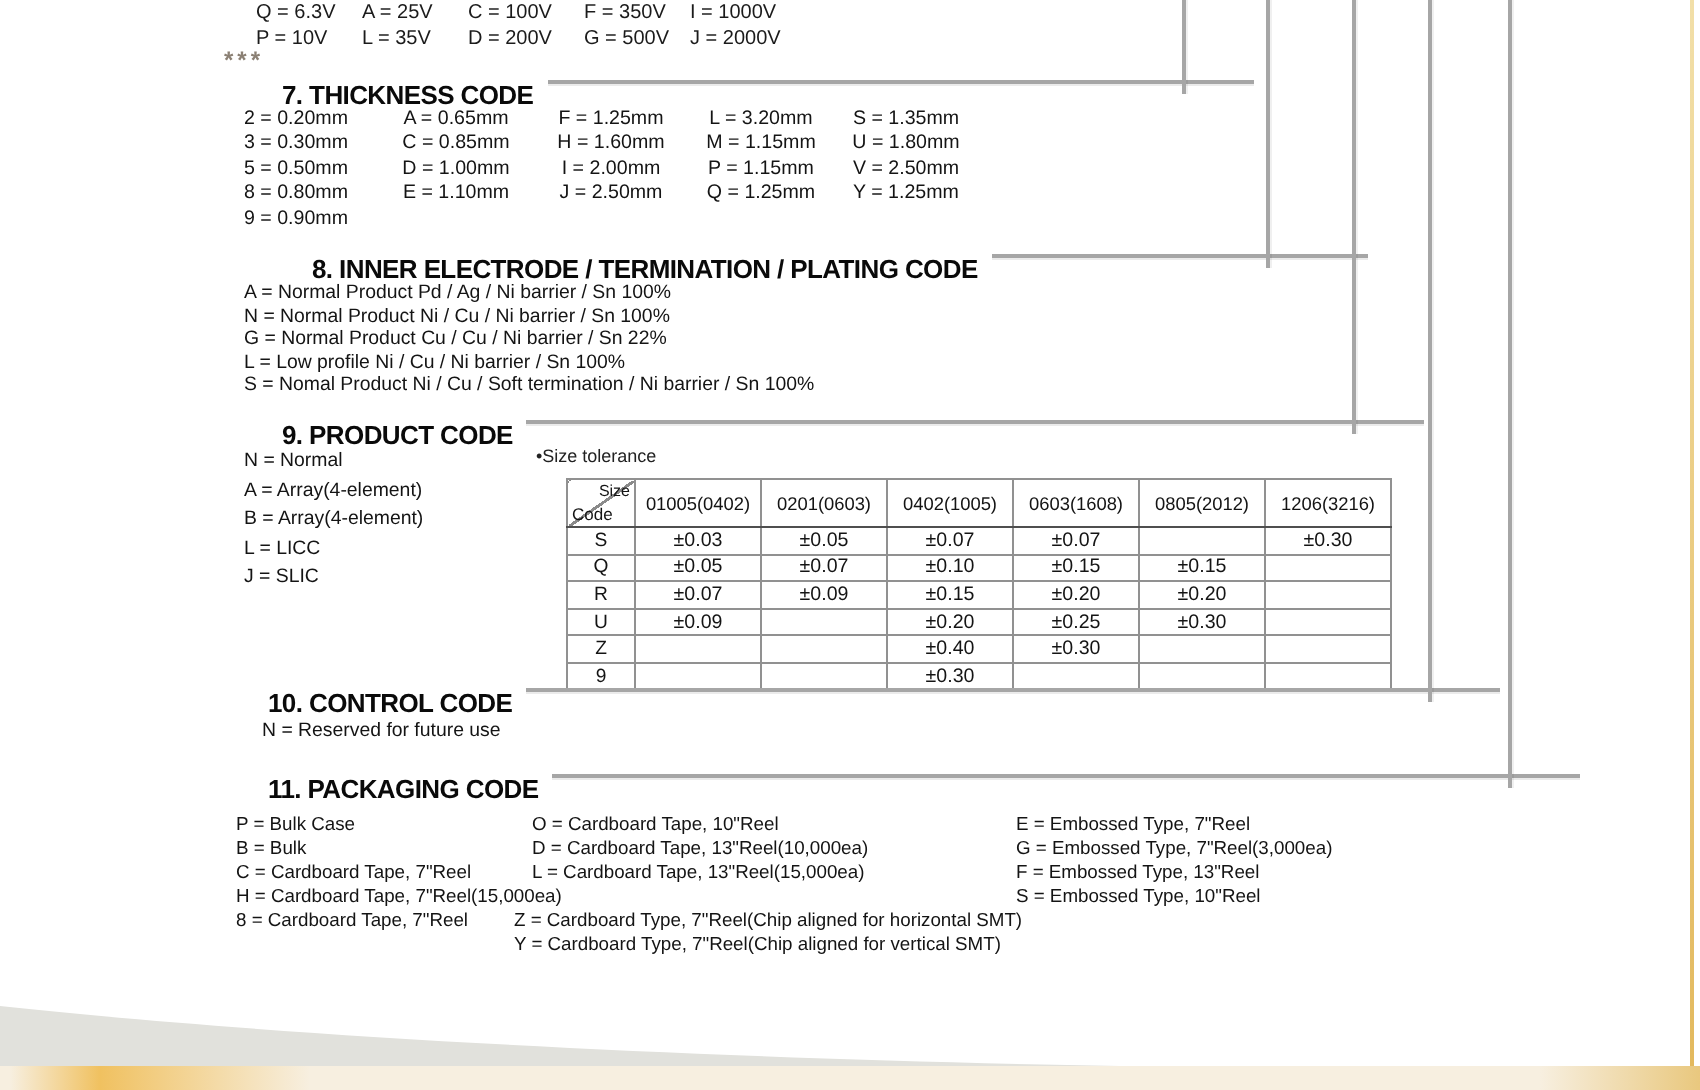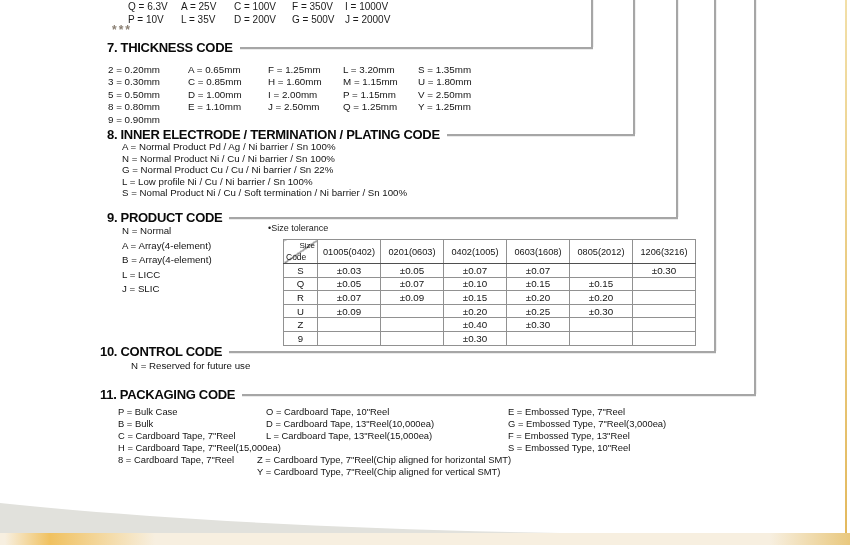--- a/index.html
+++ b/index.html
@@ -16,7 +16,7 @@
   
   .stars{position:absolute;left:112px;top:23px;font-size:12px;font-weight:bold;color:#8b8074;letter-spacing:2px;}
   
-  .sec-head{position:absolute;display:flex;align-items:center;height:15px;}
+  .sec-head{position:absolute;display:flex;height:15px;margin-left:34px;}
   .sec-title{font-weight:bold;font-size:13px;letter-spacing:-0.3px;color:#0a0a0a;white-space:nowrap;}
   .sec-line{flex:1;height:2px;background:#a6a6a6;margin-left:7px;box-shadow:0 1px 0 rgba(0,0,0,0.08);}
   

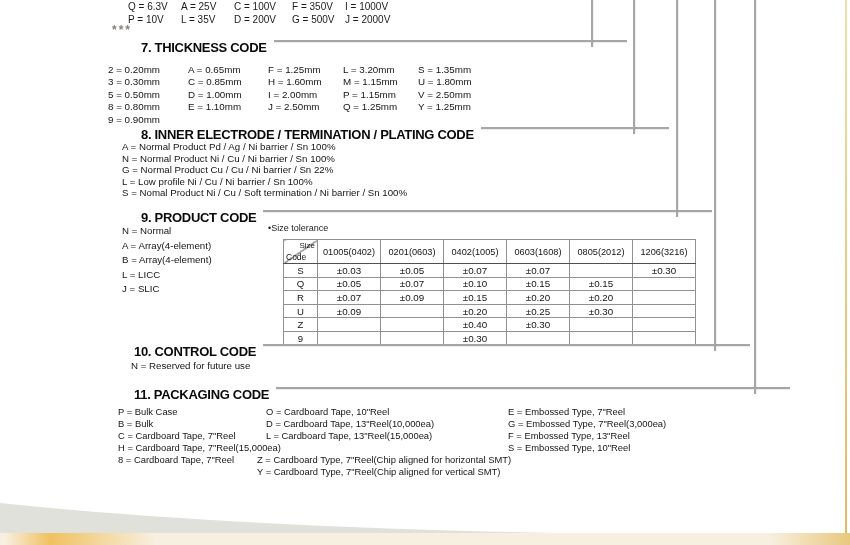--- a/index.html
+++ b/index.html
@@ -24,7 +24,7 @@
   
   .list{position:absolute;font-size:9.7px;color:#141414;}
   .list .li{white-space:nowrap;}
-  .thk{position:absolute;left:108px;top:64px;display:flex;font-size:9.8px;line-height:12.4px;color:#141414;}
+  .thk{position:absolute;left:108px;top:54px;display:flex;font-size:9.8px;line-height:12.4px;color:#141414;text-align:center;}
   .tcol{width:80px;}
   .tcol:nth-child(3),.tcol:nth-child(4){width:75px;}
   .tcol:nth-child(5){width:70px;}

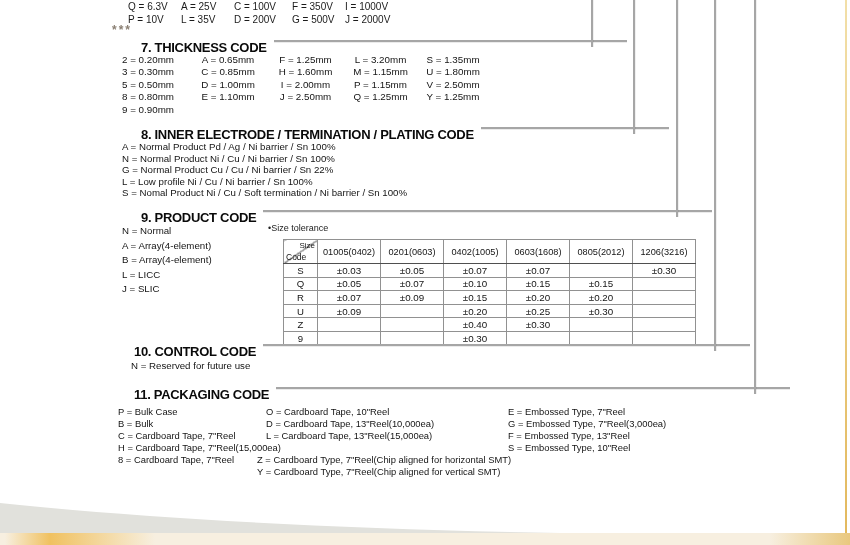--- a/index.html
+++ b/index.html
@@ -113,7 +113,7 @@
     </div>
 </div>
 
-<div class="sec-head" style="left:107px;top:127px;width:528px">
+<div class="sec-head" style="left:122px;top:127px;width:528px">
   <span class="sec-title">8. INNER ELECTRODE / TERMINATION / PLATING CODE</span>
   <span class="sec-line"></span>
 </div>

